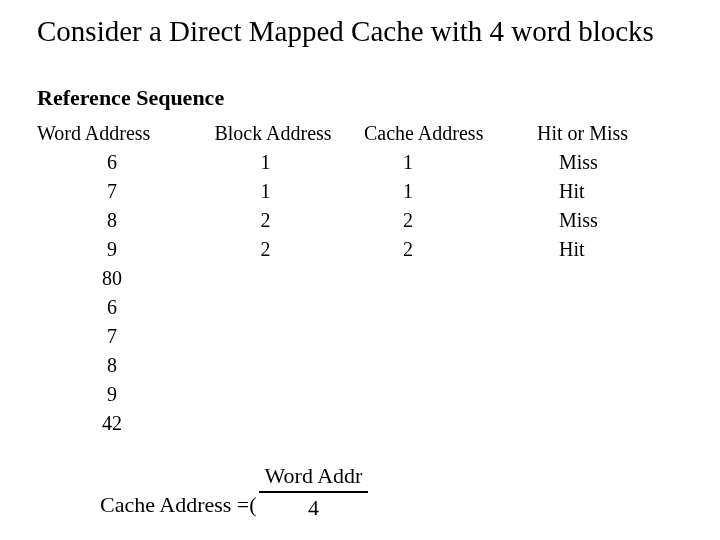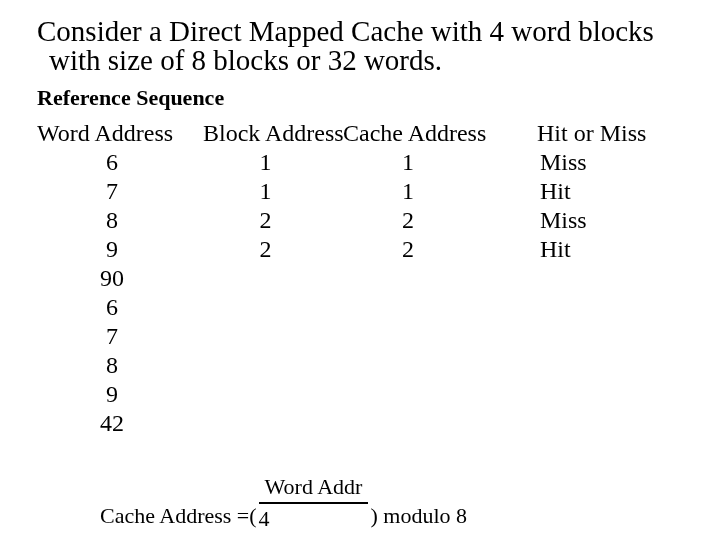--- a/index.html
+++ b/index.html
@@ -118,7 +118,6 @@
 
   <div class="intro">
     <span class="intro-line-1">Consider a Direct Mapped Cache with 4 word blocks</span>
-    <span class="intro-line-2">with size of 8 blocks or 32 words.</span>
   </div>
 
   <div class="section-title">Reference Sequence</div>

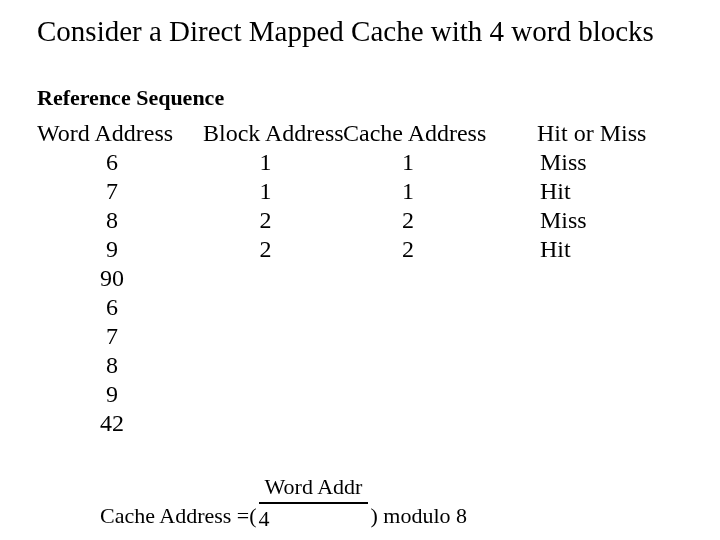--- a/index.html
+++ b/index.html
@@ -51,7 +51,7 @@
     left: 0;
     top: 119px;
     width: 720px;
-    font-size: 24px;
+    font-size: 20px;
     line-height: 29px;
   }
   .ref-row {

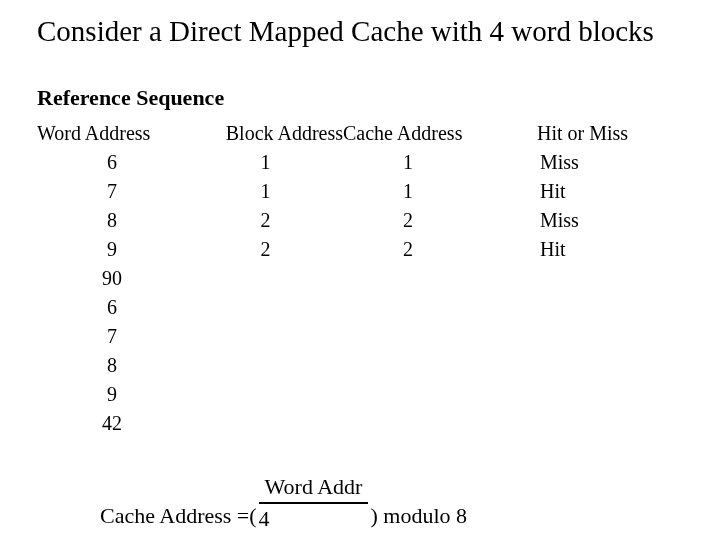--- a/index.html
+++ b/index.html
@@ -66,7 +66,7 @@
   }
   
   .hdr .c-word   { left: 37px;  width: 150px; text-align: left; }
-  .hdr .c-block  { left: 203px; width: 140px; text-align: right; }
+  .hdr .c-block  { left: 203px; width: 140px; text-align: center; }
   .hdr .c-cache  { left: 343px; width: 155px; text-align: left; }
   .hdr .c-hm     { left: 537px; width: 120px; text-align: left; }
 

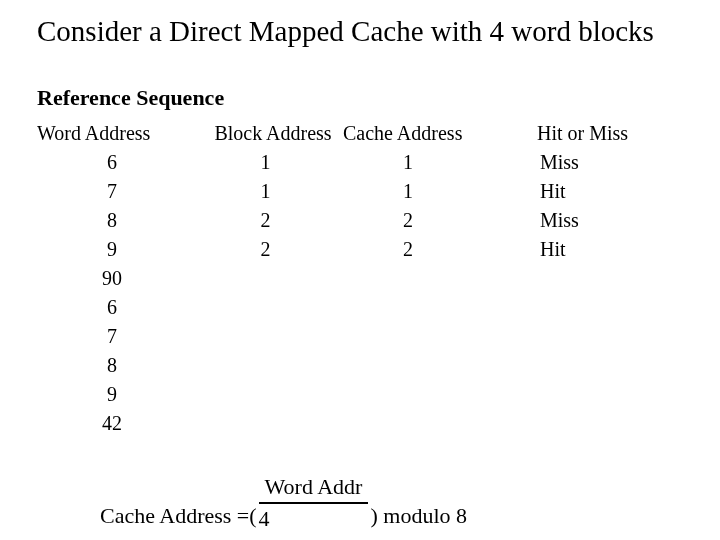--- a/index.html
+++ b/index.html
@@ -67,7 +67,7 @@
   
   .hdr .c-word   { left: 37px;  width: 150px; text-align: left; }
   .hdr .c-block  { left: 203px; width: 140px; text-align: center; }
-  .hdr .c-cache  { left: 343px; width: 155px; text-align: left; }
+  .hdr .c-cache  { left: 364px; width: 155px; text-align: left; }
   .hdr .c-hm     { left: 537px; width: 120px; text-align: left; }
 
   

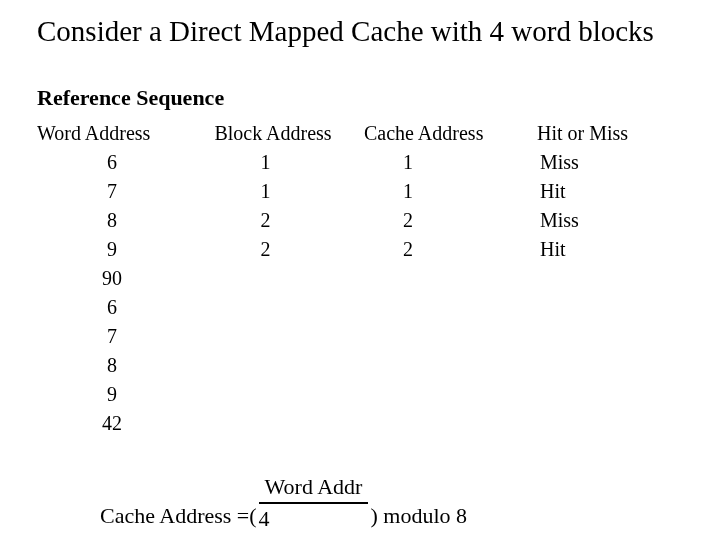--- a/index.html
+++ b/index.html
@@ -74,7 +74,7 @@
   .bdy .c-word   { left: 37px;  width: 150px; text-align: center; }
   .bdy .c-block  { left: 203px; width: 125px; text-align: center; }
   .bdy .c-cache  { left: 348px; width: 120px; text-align: center; }
-  .bdy .c-hm     { left: 540px; width: 120px; text-align: left; }
+  .bdy .c-hm     { left: 559px; width: 120px; text-align: left; }
 
   
   .formula {

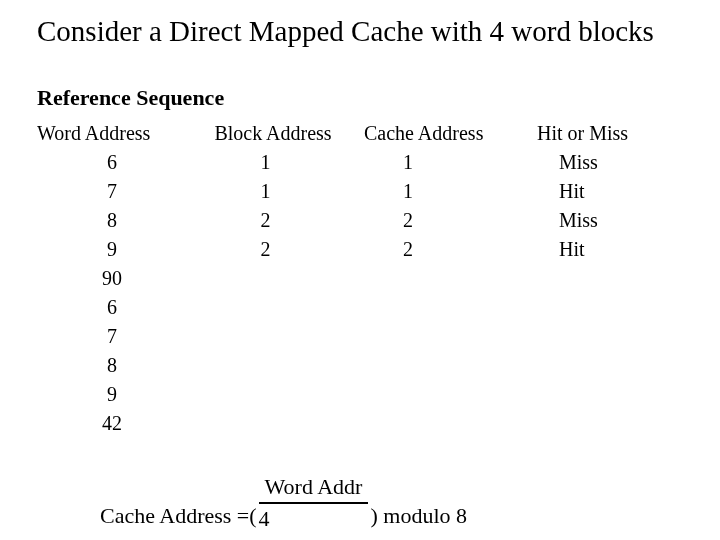--- a/index.html
+++ b/index.html
@@ -160,7 +160,7 @@
     </div>
 
     <div class="ref-row bdy">
-      <span class="cell c-word">90</span>
+      <span class="cell c-word">80</span>
       <span class="cell c-block"></span>
       <span class="cell c-cache"></span>
       <span class="cell c-hm"></span>

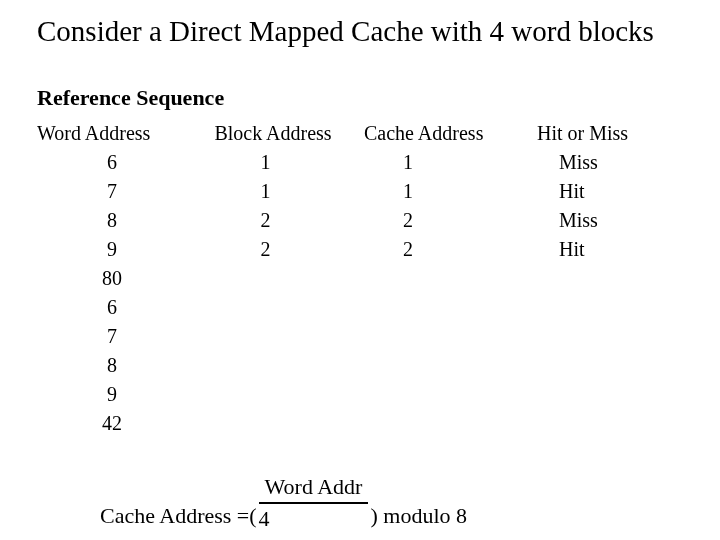--- a/index.html
+++ b/index.html
@@ -93,8 +93,9 @@
   .frac {
     display: inline-block;
     vertical-align: -0.15em;
+    text-align: center;
     position: relative;
-    margin: 11px 2px;
+    margin: 0 2px;
   }
   .frac .num {
     display: block;

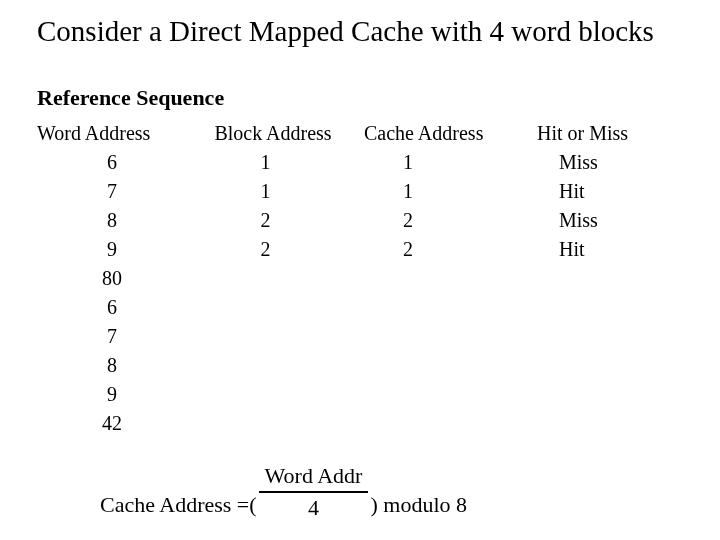--- a/index.html
+++ b/index.html
@@ -205,7 +205,7 @@
   </div>
 
   <div class="formula">
-    <span class="formula-inline">Cache Address =(</span><span class="frac"><span class="num">Word Addr</span><span class="bar"></span><span class="den">4</span></span><span class="formula-inline">) modulo 8</span>
+    <span class="formula-inline">Cache Address =(</span><span class="frac"><span class="num">Word Addr</span><span class="bar"></span><span class="den">4</span></span>
   </div>
 
 </div>

